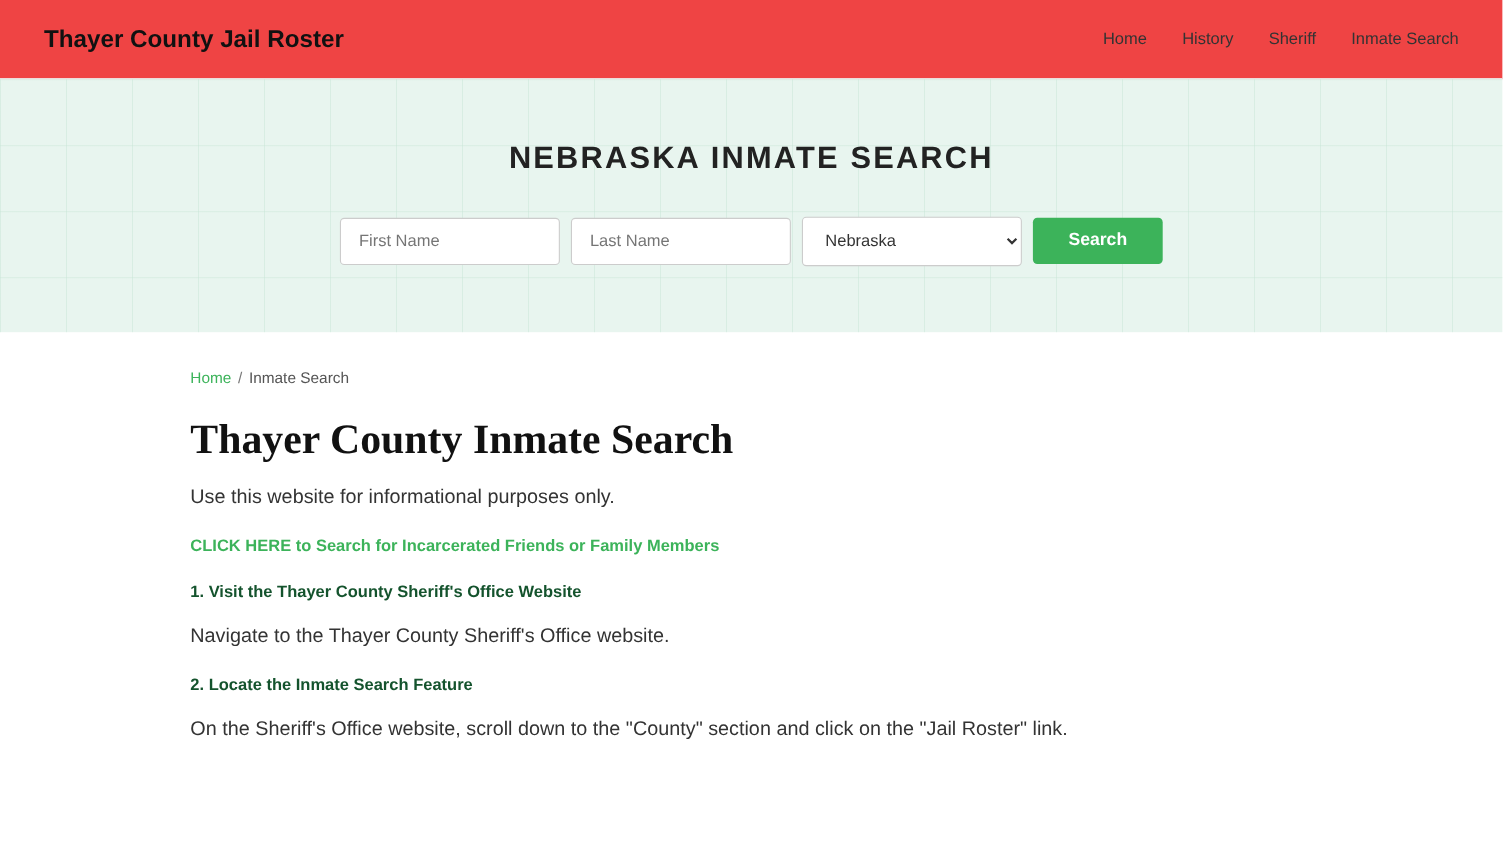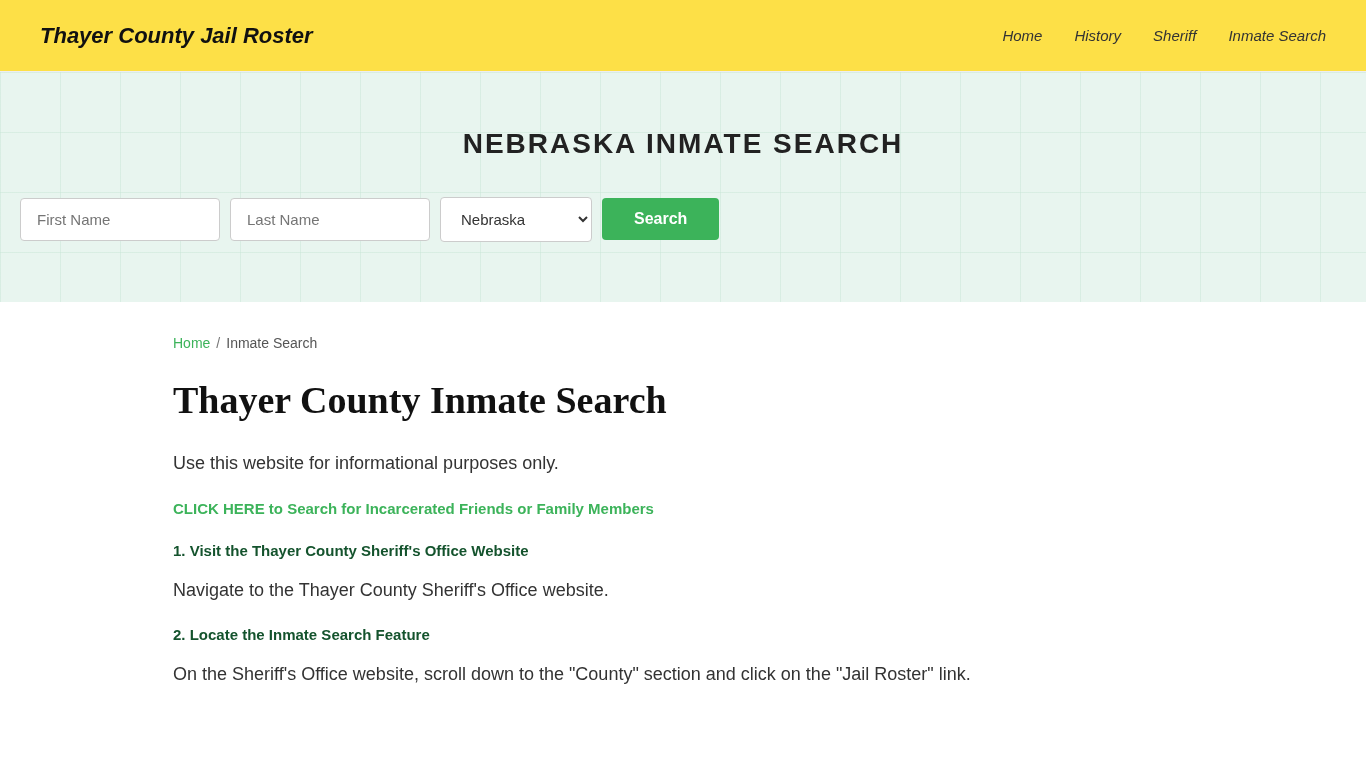--- a/index.html
+++ b/index.html
@@ -20,9 +20,8 @@
       align-items: center;
       justify-content: space-between;
       padding: 18px 40px;
-      background: #fde047;
+      background: #ef4444;
       border-bottom: 1px solid #eee;
-      font-style: italic;
     }
     .site-title {
       font-size: 22px;

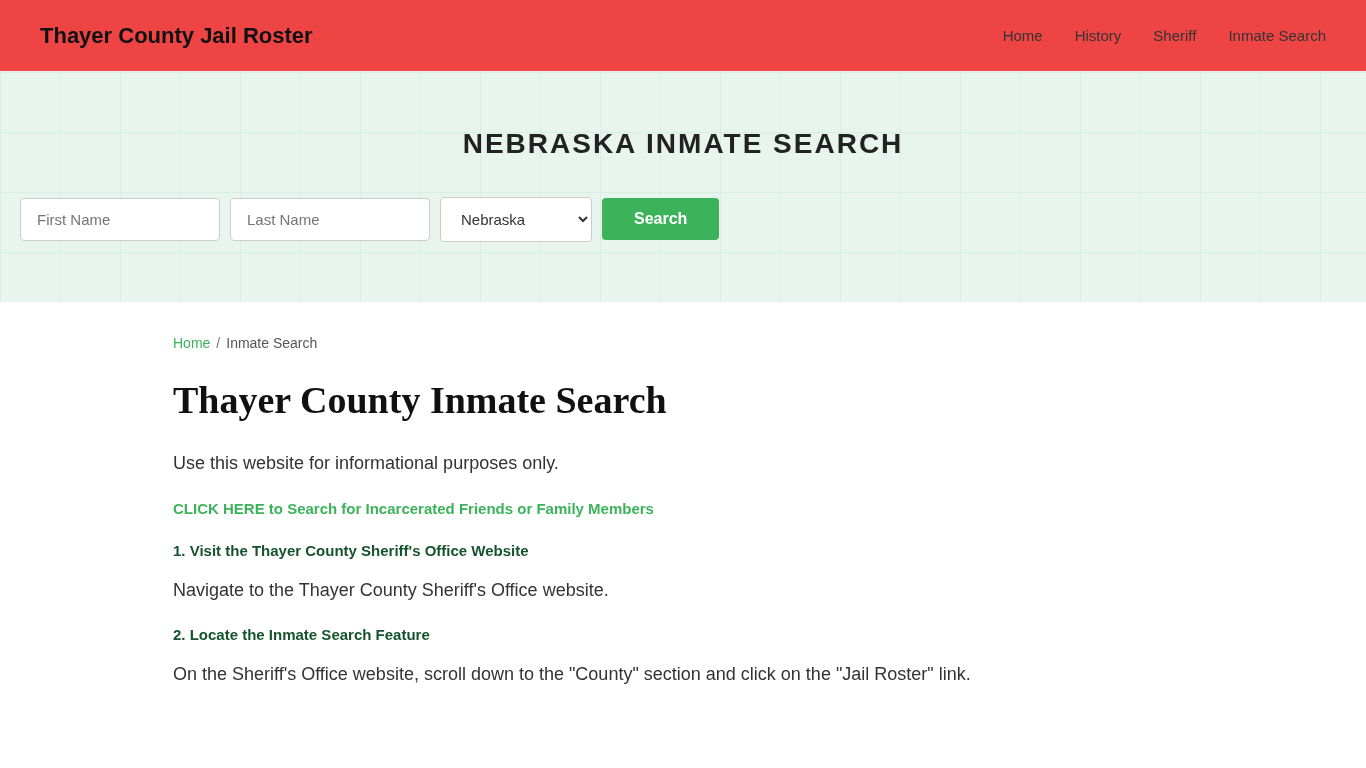--- a/index.html
+++ b/index.html
@@ -62,6 +62,7 @@
     }
     .search-form {
       display: flex;
+      justify-content: center;
       align-items: center;
       gap: 10px;
       flex-wrap: wrap;

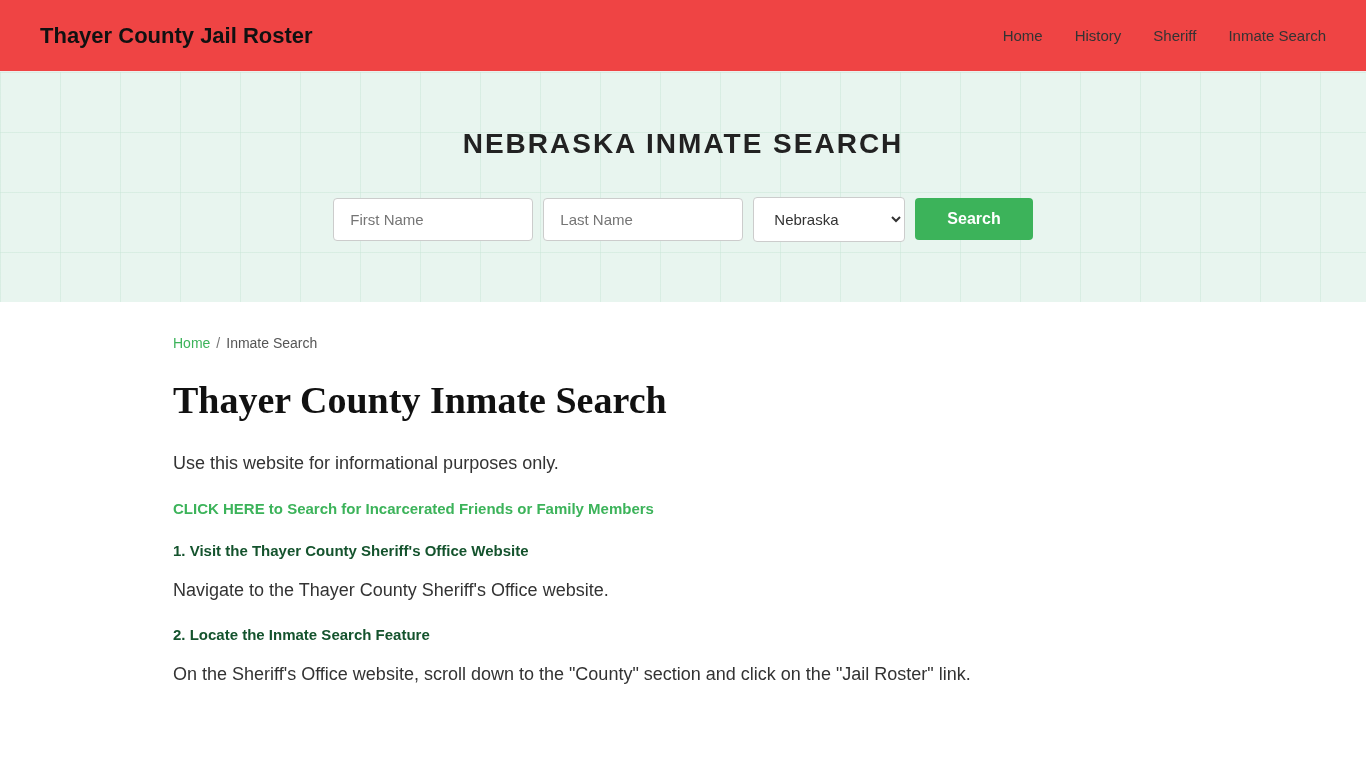--- a/index.html
+++ b/index.html
@@ -82,7 +82,7 @@
       border: 1px solid #ccc;
       border-radius: 4px;
       font-size: 15px;
-      width: 152px;
+      width: 200px;
       outline: none;
       font-family: Arial, sans-serif;
       color: #333;

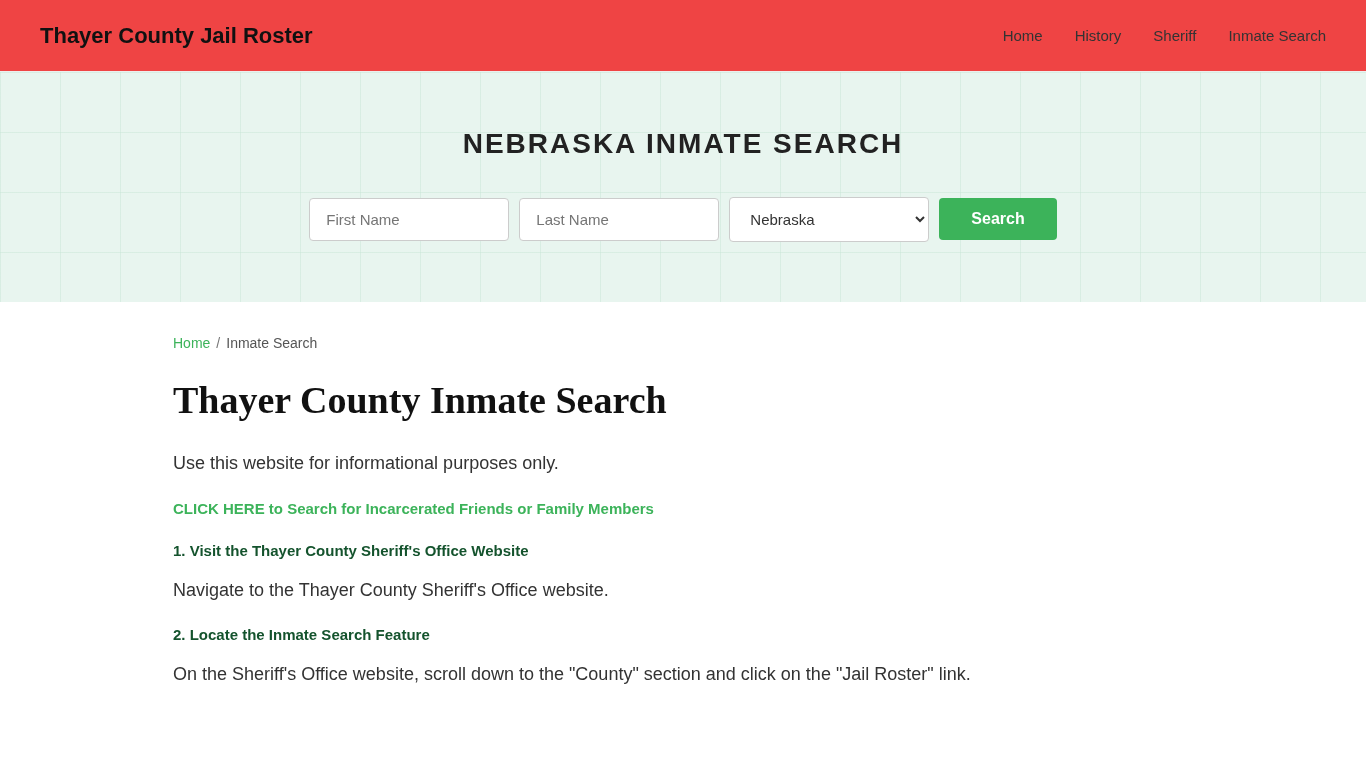--- a/index.html
+++ b/index.html
@@ -135,7 +135,7 @@
       font-size: 38px;
       font-weight: 900;
       color: #111;
-      margin-bottom: 24px;
+      margin-bottom: 12px;
       line-height: 1.2;
     }
 

